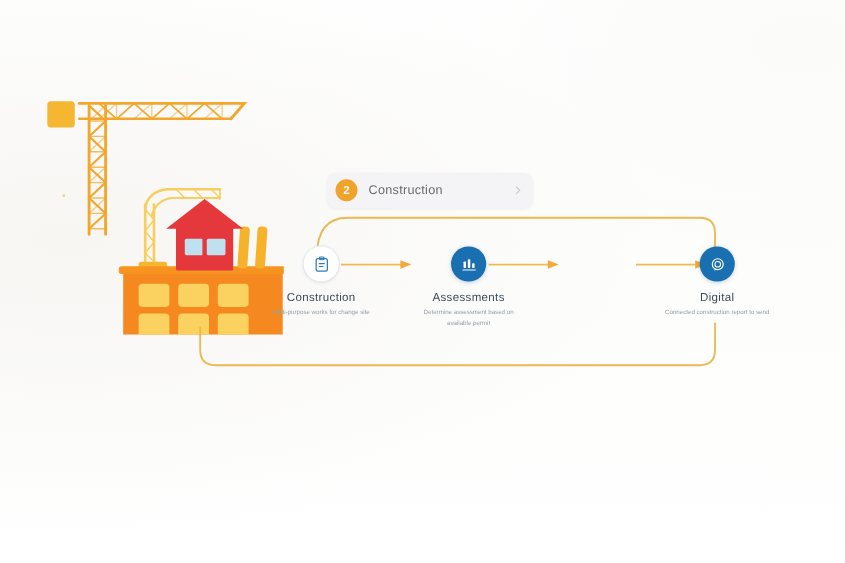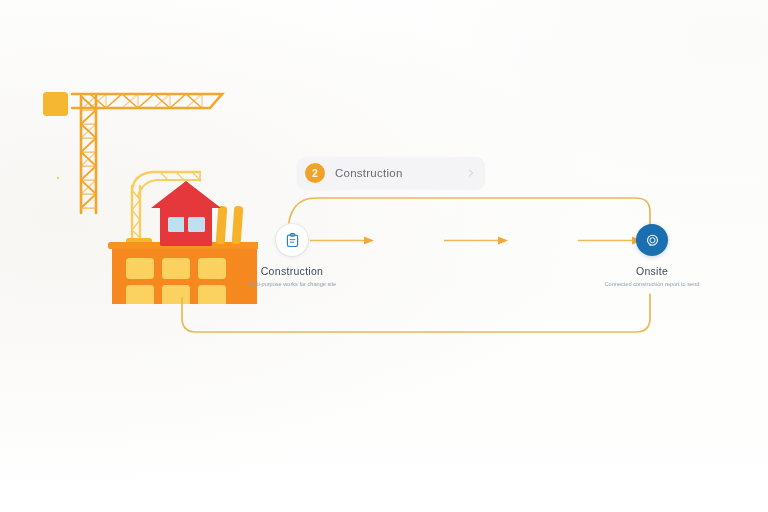--- a/index.html
+++ b/index.html
@@ -285,6 +285,20 @@
       <div class="step-desc">Multi-purpose works for change site</div>
     </div>
 
+    <div class="step" style="left:178px;">
+      <div class="step-bubble filled">
+        <span>
+          <svg width="15" height="15" viewBox="0 0 20 20" xmlns="http://www.w3.org/2000/svg">
+            <rect x="3.2" y="6.2" width="3" height="8" rx="1" fill="#ffffff"></rect>
+            <rect x="8.4" y="3.6" width="3" height="10.6" rx="1" fill="#ffffff"></rect>
+            <rect x="13.6" y="8.4" width="3" height="5.8" rx="1" fill="#ffffff"></rect>
+            <line x1="2.4" y1="16.6" x2="17.4" y2="16.6" stroke="#ffffff" stroke-width="1.2" stroke-linecap="round"></line>
+          </svg>
+        </span>
+      </div>
+      <div class="step-label">Assessments</div>
+      <div class="step-desc">Determine assessment based on available permit</div>
+    </div>
 
 
     <div class="step" style="left:404px;">

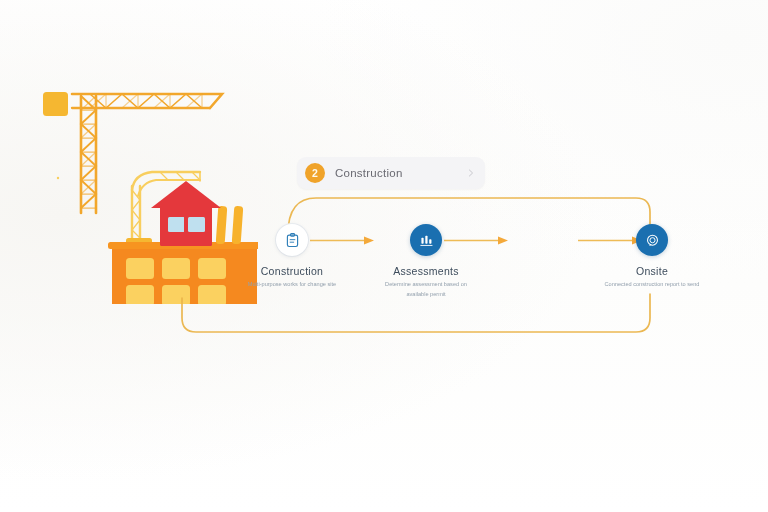--- a/index.html
+++ b/index.html
@@ -311,7 +311,7 @@
           </svg>
         </span>
       </div>
-      <div class="step-label">Onsite</div>
+      <div class="step-label">Digital</div>
       <div class="step-desc">Connected construction report to send</div>
     </div>
 

